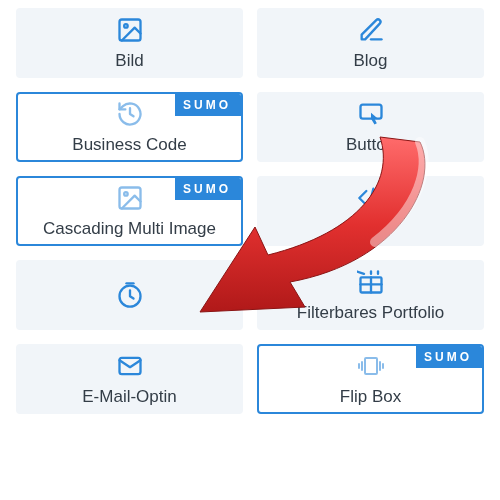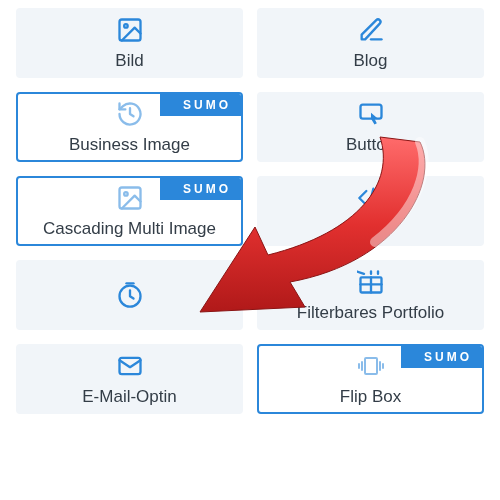--- a/index.html
+++ b/index.html
@@ -68,7 +68,7 @@
     font-size: 12px;
     font-weight: 700;
     letter-spacing: 3px;
-    padding: 4px 10px 4px 23px;
+    padding: 4px 10px 4px 8px;
   }
   .arrow {
     position: absolute;

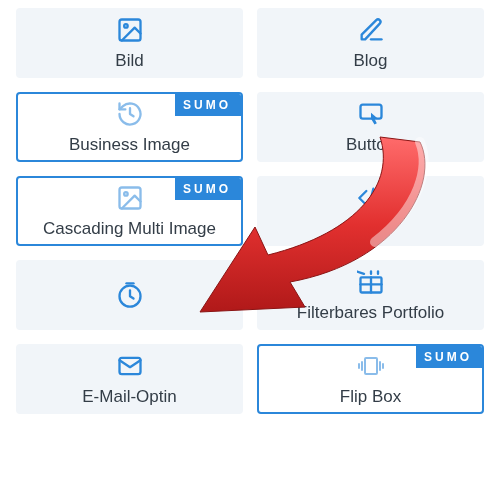--- a/index.html
+++ b/index.html
@@ -115,7 +115,7 @@
           <polyline points="12 7 12 12 15 14"></polyline>
         </svg>
     </span>
-    <span class="label">Business Image</span>
+    <span class="label">Business Code</span>
   </div>
 
   <div class="tile">

